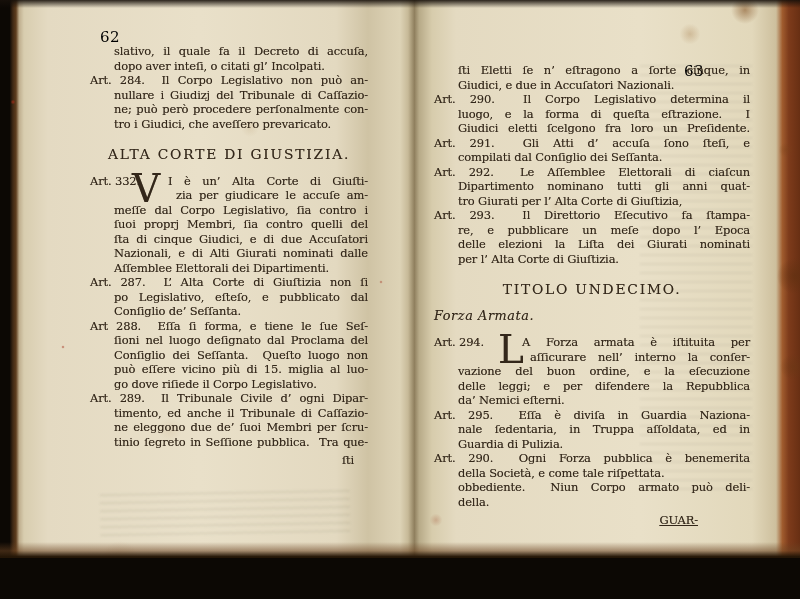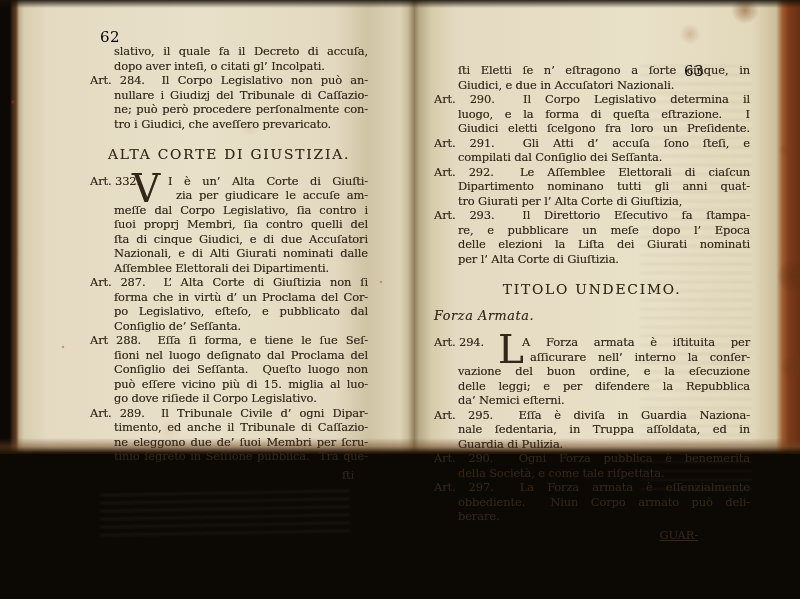--- a/index.html
+++ b/index.html
@@ -4,7 +4,7 @@
 <style>
   html,body{margin:0;padding:0;width:800px;height:599px;overflow:hidden;background:#0c0804;}
   .book{
-    position:relative;width:800px;height:454px;
+    position:relative;width:800px;height:558px;
     font-family:"DejaVu Serif","Liberation Serif",serif;
     background:linear-gradient(to right,
       #0c0804 0%, #0c0804 1.2%, #3f2814 1.6%, #5e3d1e 2.0%, #bfae8e 2.4%,

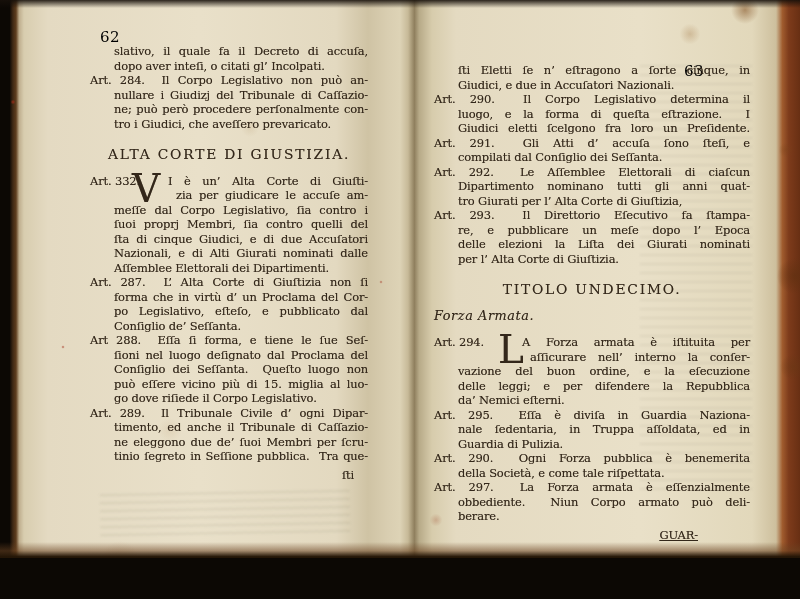--- a/index.html
+++ b/index.html
@@ -100,7 +100,6 @@
       <div class="line cont j">Nazionali, e di Alti Giurati nominati dalle</div>
       <div class="line cont">Aſſemblee Elettorali dei Dipartimenti.</div>
       <div class="line art j">Art. 287.  L’ Alta Corte di Giuſtizia non ſi</div>
-      <div class="line cont j">forma che in virtù d’ un Proclama del Cor-</div>
       <div class="line cont j">po Legislativo, eſteſo, e pubblicato dal</div>
       <div class="line cont">Conſiglio de’ Seſſanta.</div>
       <div class="line art j">Art 288.  Eſſa ſi forma, e tiene le ſue Seſ-</div>

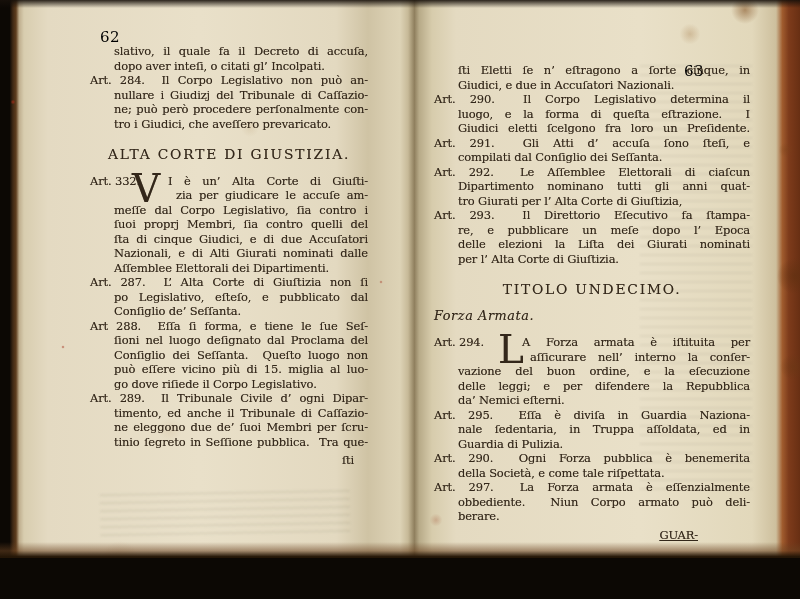--- a/index.html
+++ b/index.html
@@ -144,7 +144,6 @@
       <div class="line cont">Guardia di Pulizia.</div>
       <div class="line art j">Art. 290.  Ogni Forza pubblica è benemerita</div>
       <div class="line cont">della Società, e come tale riſpettata.</div>
-      <div class="line art j">Art. 297.  La Forza armata è eſſenzialmente</div>
       <div class="line cont j">obbediente.  Niun Corpo armato può deli-</div>
       <div class="line cont">berare.</div>
       <div class="catchword">GUAR-</div>

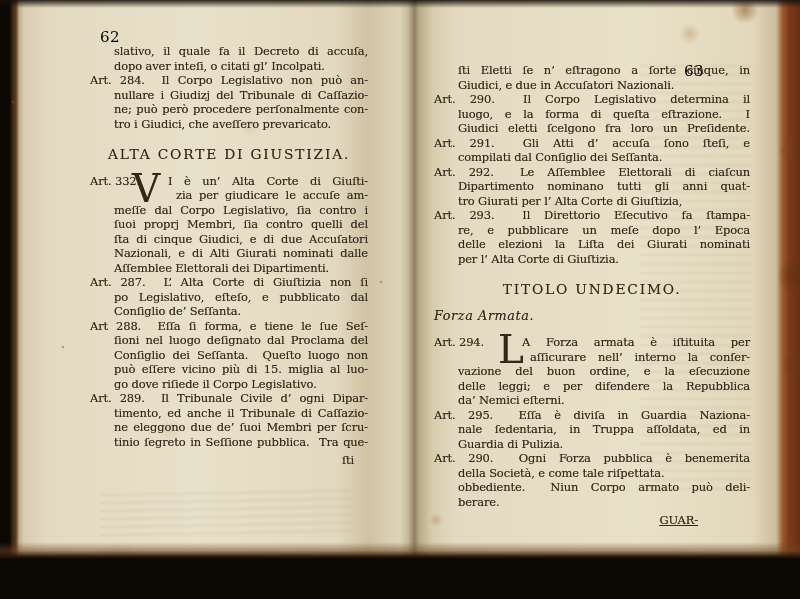--- a/index.html
+++ b/index.html
@@ -145,7 +145,7 @@
       <div class="line art j">Art. 290.  Ogni Forza pubblica è benemerita</div>
       <div class="line cont">della Società, e come tale riſpettata.</div>
       <div class="line cont j">obbediente.  Niun Corpo armato può deli-</div>
-      <div class="line cont">berare.</div>
+      <div class="line cont">della.</div>
       <div class="catchword">GUAR-</div>
     </div>
 </div>

